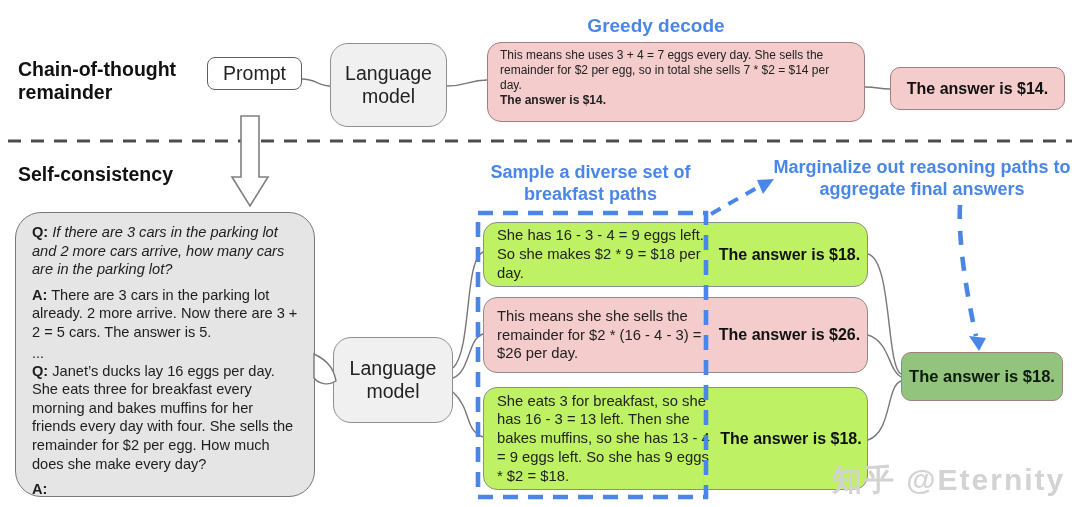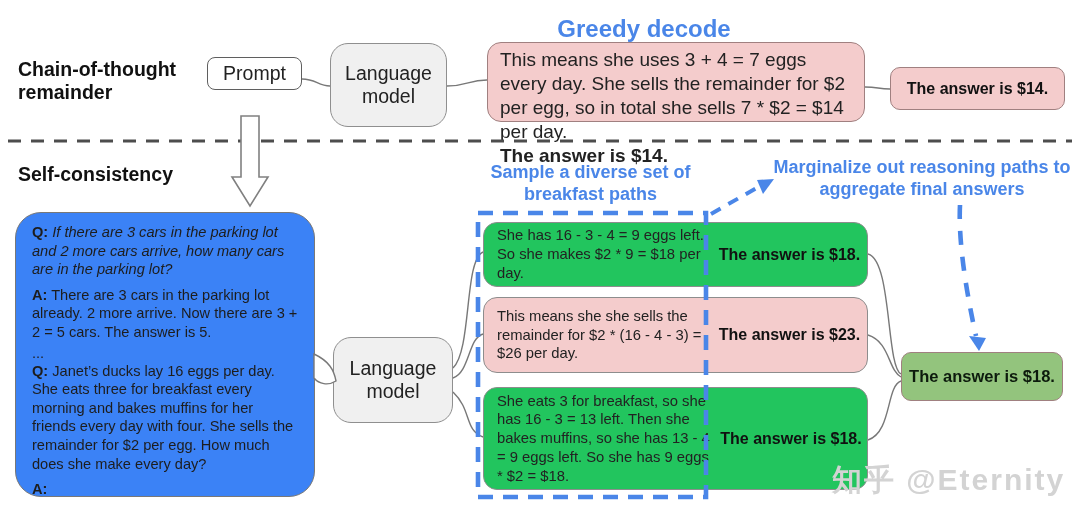--- a/index.html
+++ b/index.html
@@ -61,7 +61,7 @@
     <span style="width:95px;">Language model</span>
   </div>
 
-  <div class="abs blue-label" style="left:484px;top:15px;width:320px;font-size:24px;">Greedy decode</div>
+  <div class="abs blue-label" style="left:496px;top:15px;width:320px;font-size:19px;">Greedy decode</div>
 
   <div class="abs out-box pink" style="left:487px;top:42px;width:378px;height:80px;">
     <div>This means she uses 3 + 4 = 7 eggs every day. She sells the remainder for $2 per egg, so in total she sells 7 * $2 = $14 per day.</div>

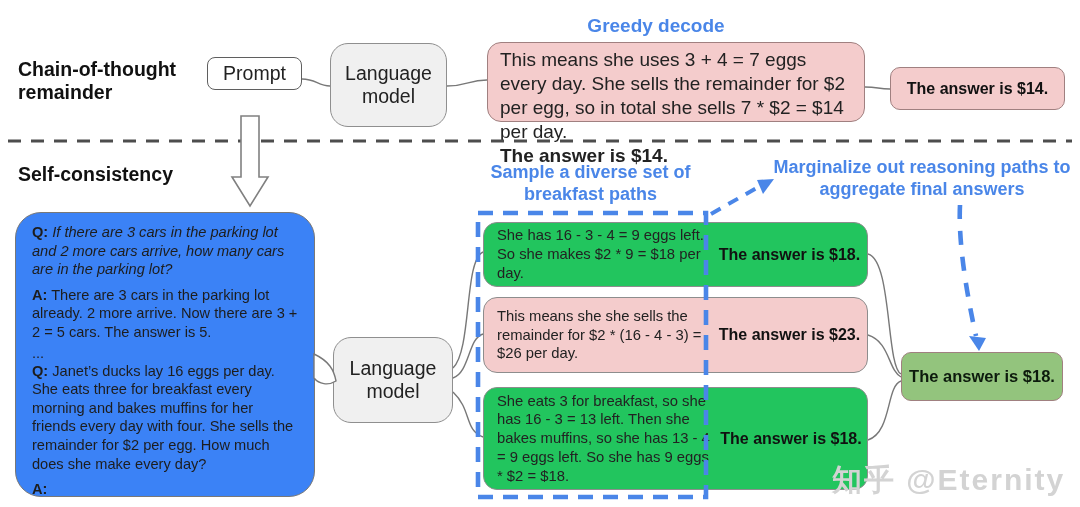--- a/index.html
+++ b/index.html
@@ -17,7 +17,7 @@
   .green{background:#22c55e;border-color:#8a9a84;}
   .darkgreen{background:#93c47d;border-color:#6b7c5c;}
   .out-box{border:1.4px solid #a08080;border-radius:14px;padding:5px 12px;
-           font-size:19px;line-height:1.26;color:#222;}
+           font-size:12px;line-height:1.26;color:#222;}
   .answer-chip{border-radius:10px;border:1.4px solid #a08080;display:flex;align-items:center;
                justify-content:center;font-weight:bold;font-size:16px;color:#111;}
   .bubble{background:#3b82f6;border:1.5px solid #787878;border-radius:26px;

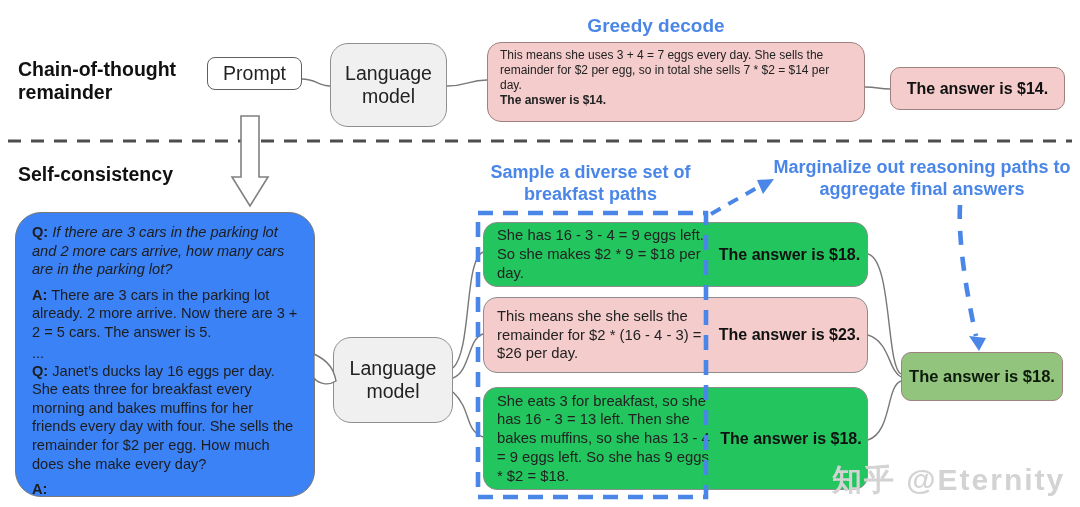--- a/index.html
+++ b/index.html
@@ -20,7 +20,7 @@
            font-size:12px;line-height:1.26;color:#222;}
   .answer-chip{border-radius:10px;border:1.4px solid #a08080;display:flex;align-items:center;
                justify-content:center;font-weight:bold;font-size:16px;color:#111;}
-  .bubble{background:#3b82f6;border:1.5px solid #787878;border-radius:26px;
+  .bubble{background:#e5e5e5;border:1.5px solid #787878;border-radius:26px;
           padding:10px 16px;font-size:14.6px;line-height:1.27;color:#1d1d1d;}
   .bubble p{margin:0 0 7px 0;}
   .bubble .pre{font-weight:bold;}

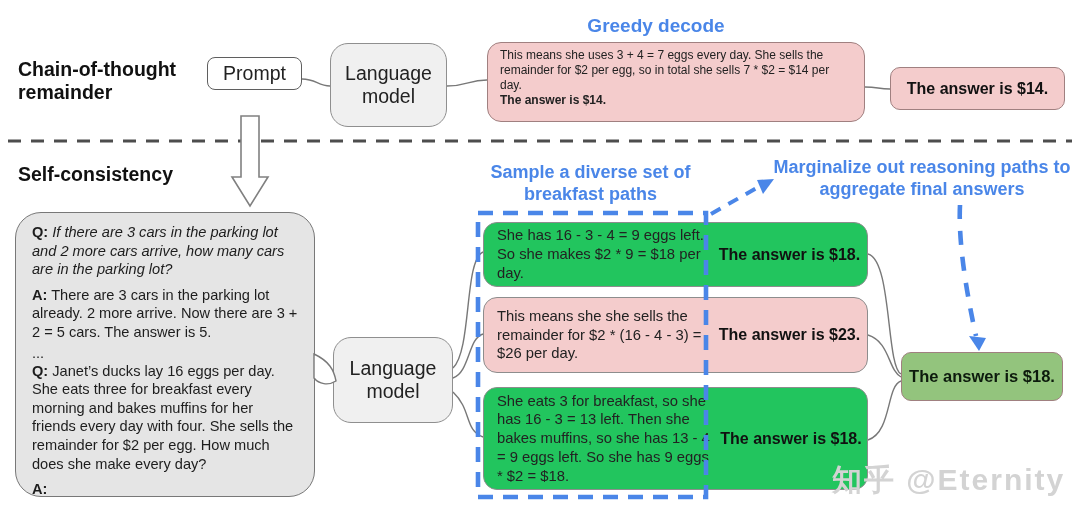--- a/index.html
+++ b/index.html
@@ -14,7 +14,7 @@
   .prompt-node{background:#fff;border:1.5px solid #5f5f5f;border-radius:8px;}
   .lm-node{background:#f0f0f0;}
   .pink{background:#f4cccc;border-color:#a08080;}
-  .green{background:#22c55e;border-color:#8a9a84;}
+  .green{background:#bef264;border-color:#8a9a84;}
   .darkgreen{background:#93c47d;border-color:#6b7c5c;}
   .out-box{border:1.4px solid #a08080;border-radius:14px;padding:5px 12px;
            font-size:12px;line-height:1.26;color:#222;}

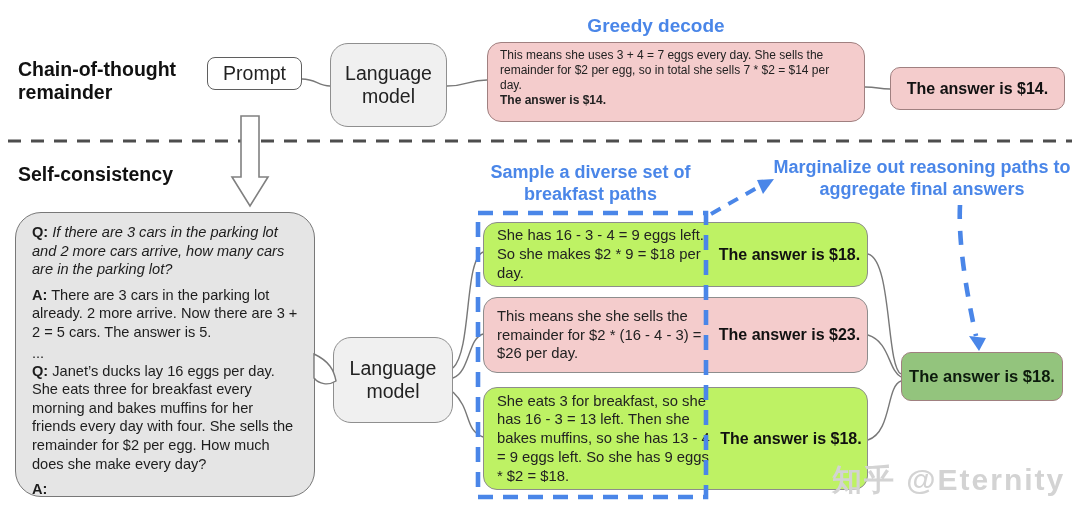--- a/index.html
+++ b/index.html
@@ -100,7 +100,7 @@
 
   <div class="abs path-row pink" style="left:483px;top:297px;width:385px;height:76px;">
     <div class="path-reasoning">This means she she sells the remainder for $2 * (16 - 4 - 3) = $26 per day.</div>
-    <div class="path-answer">The answer is $23.</div>
+    <div class="path-answer">The answer is $26.</div>
   </div>
 
   <div class="abs path-row green" style="left:483px;top:387px;width:385px;height:103px;">

